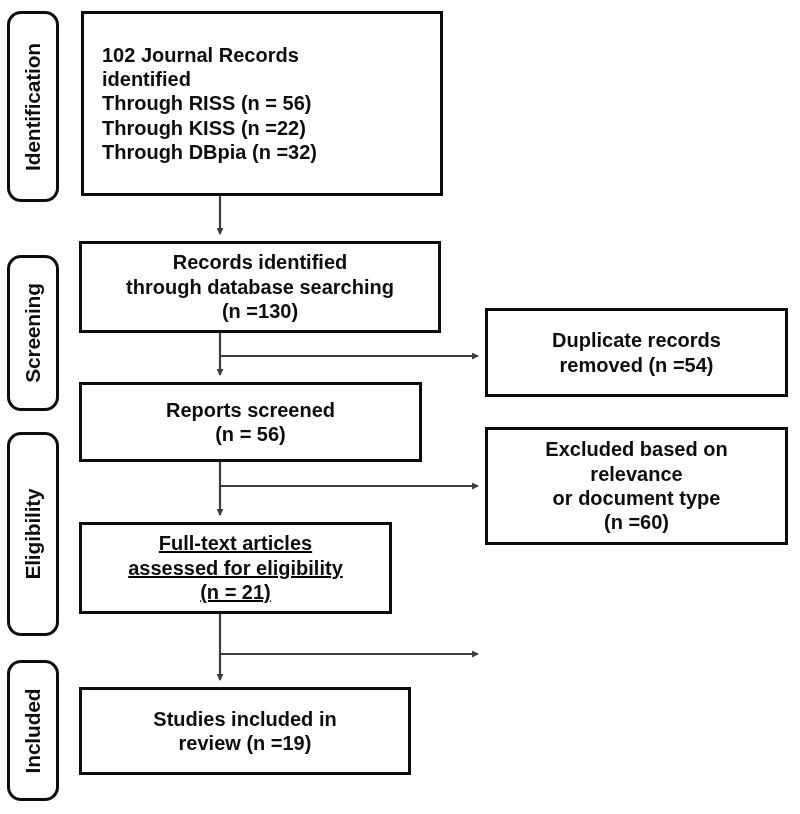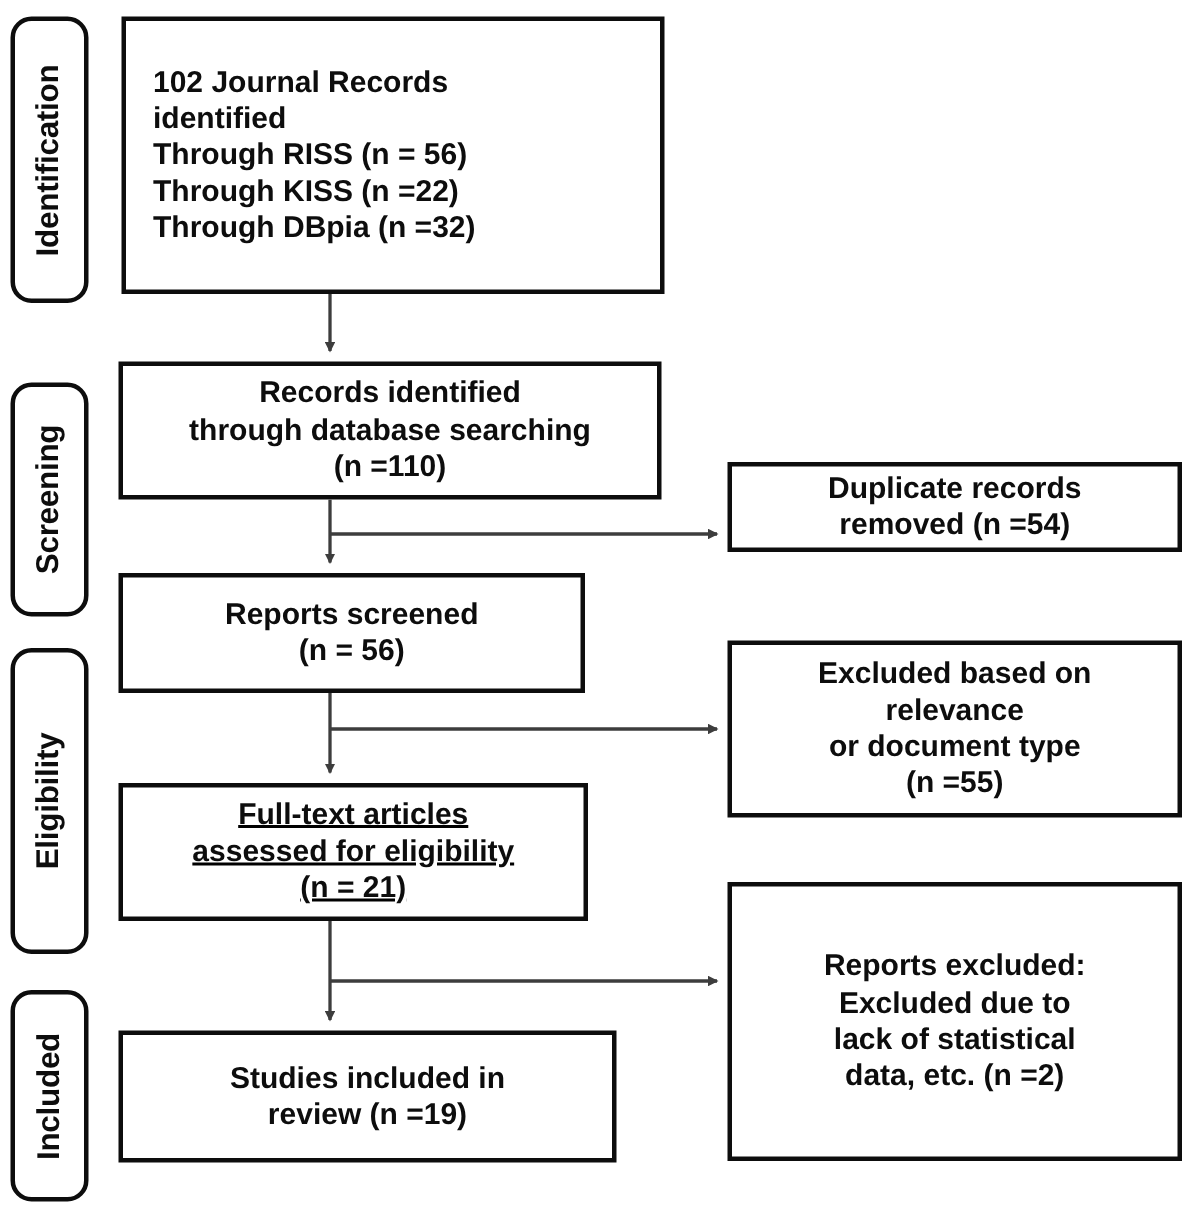--- a/index.html
+++ b/index.html
@@ -115,7 +115,7 @@
     <div class="flow-box" style="left: 79px; top: 241px; width: 362px; height: 92px;">
       <div class="box-text">Records identified
 through database searching
-(n =110)</div>
+(n =130)</div>
     </div>
     <div class="flow-box" style="left: 485px; top: 308px; width: 303px; height: 60px;">
       <div class="box-text">Duplicate records

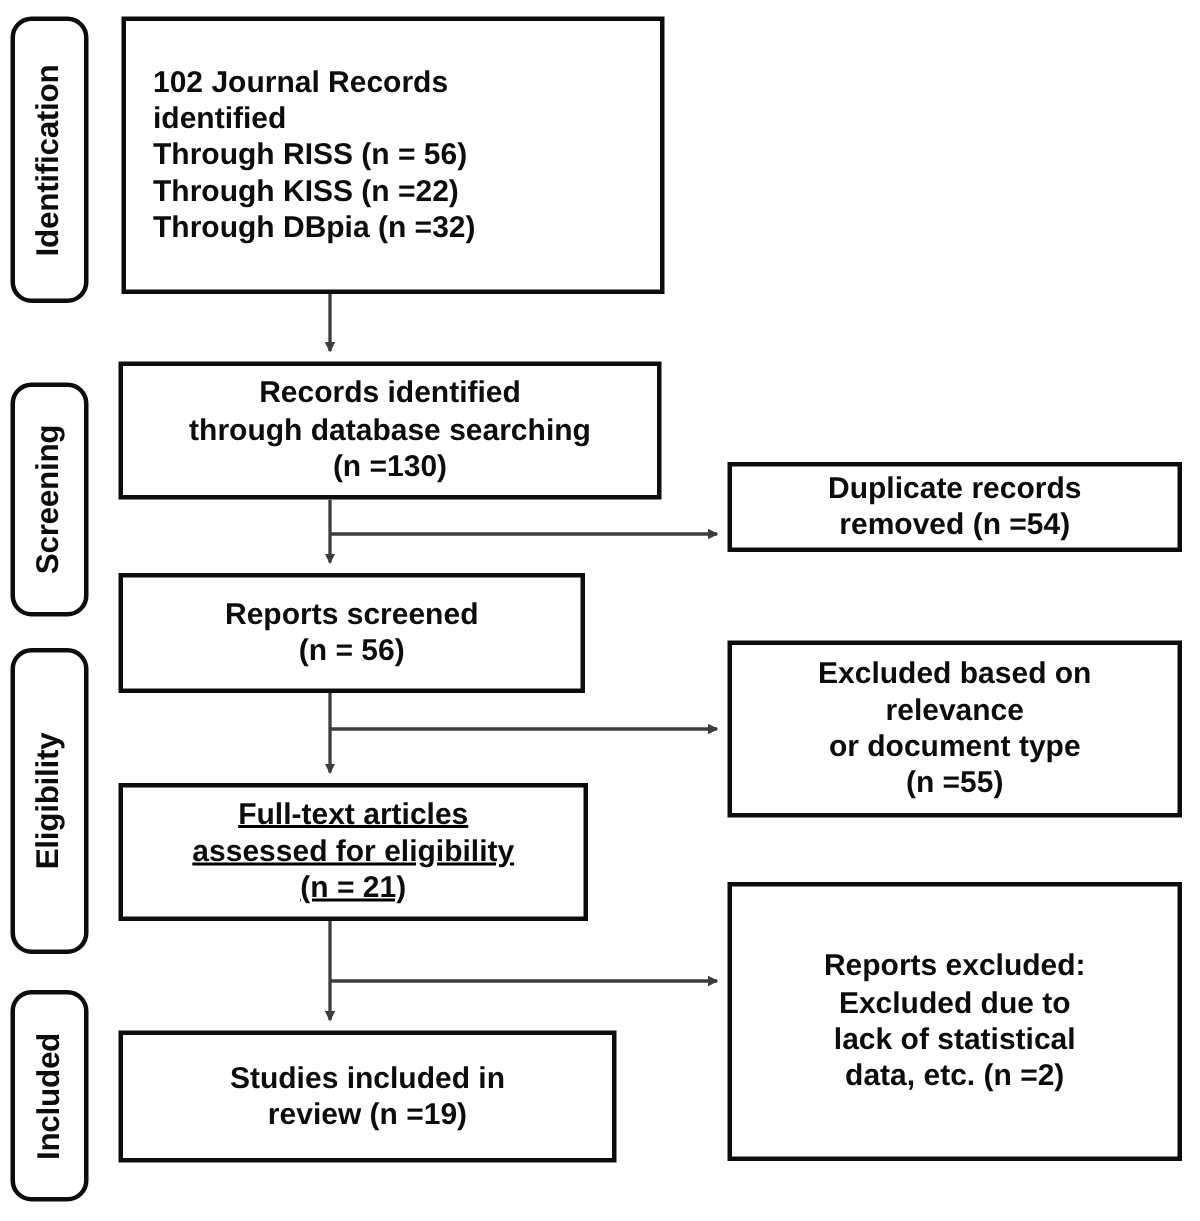--- a/index.html
+++ b/index.html
@@ -117,7 +117,7 @@
 through database searching
 (n =130)</div>
     </div>
-    <div class="flow-box" style="left: 485px; top: 308px; width: 303px; height: 60px;">
+    <div class="flow-box" style="left: 485px; top: 308px; width: 303px; height: 89px;">
       <div class="box-text">Duplicate records
 removed (n =54)</div>
     </div>

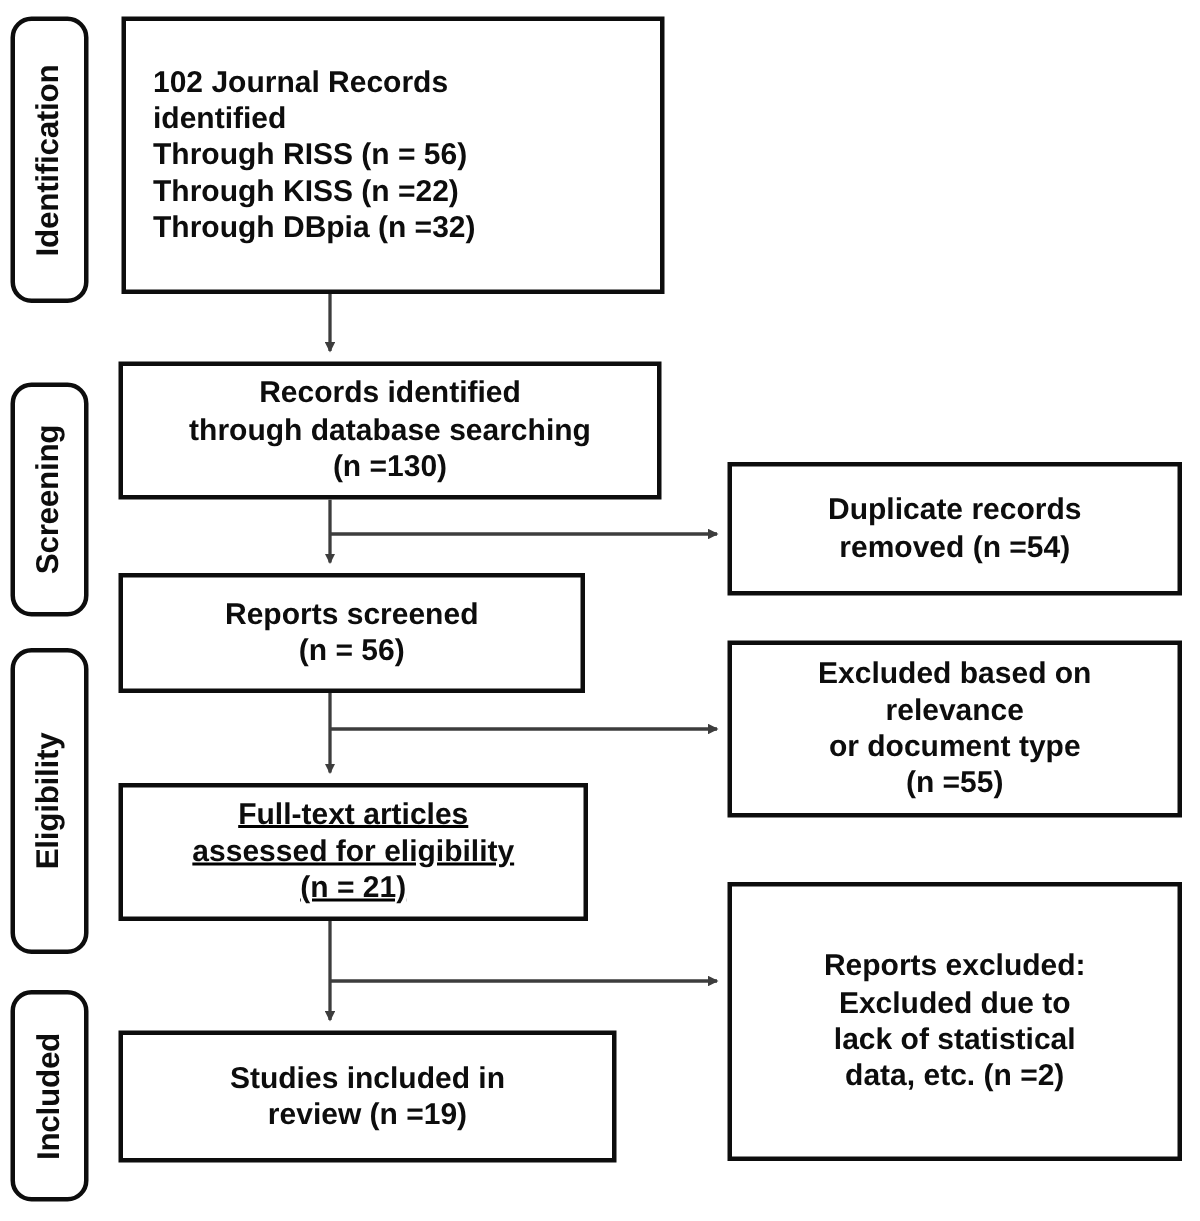--- a/index.html
+++ b/index.html
@@ -121,7 +121,7 @@
       <div class="box-text">Duplicate records
 removed (n =54)</div>
     </div>
-    <div class="flow-box" style="left: 79px; top: 382px; width: 311px; height: 80px;">
+    <div class="flow-box" style="left: 79px; top: 382px; width: 343px; height: 80px;">
       <div class="box-text">Reports screened
 (n = 56)</div>
     </div>

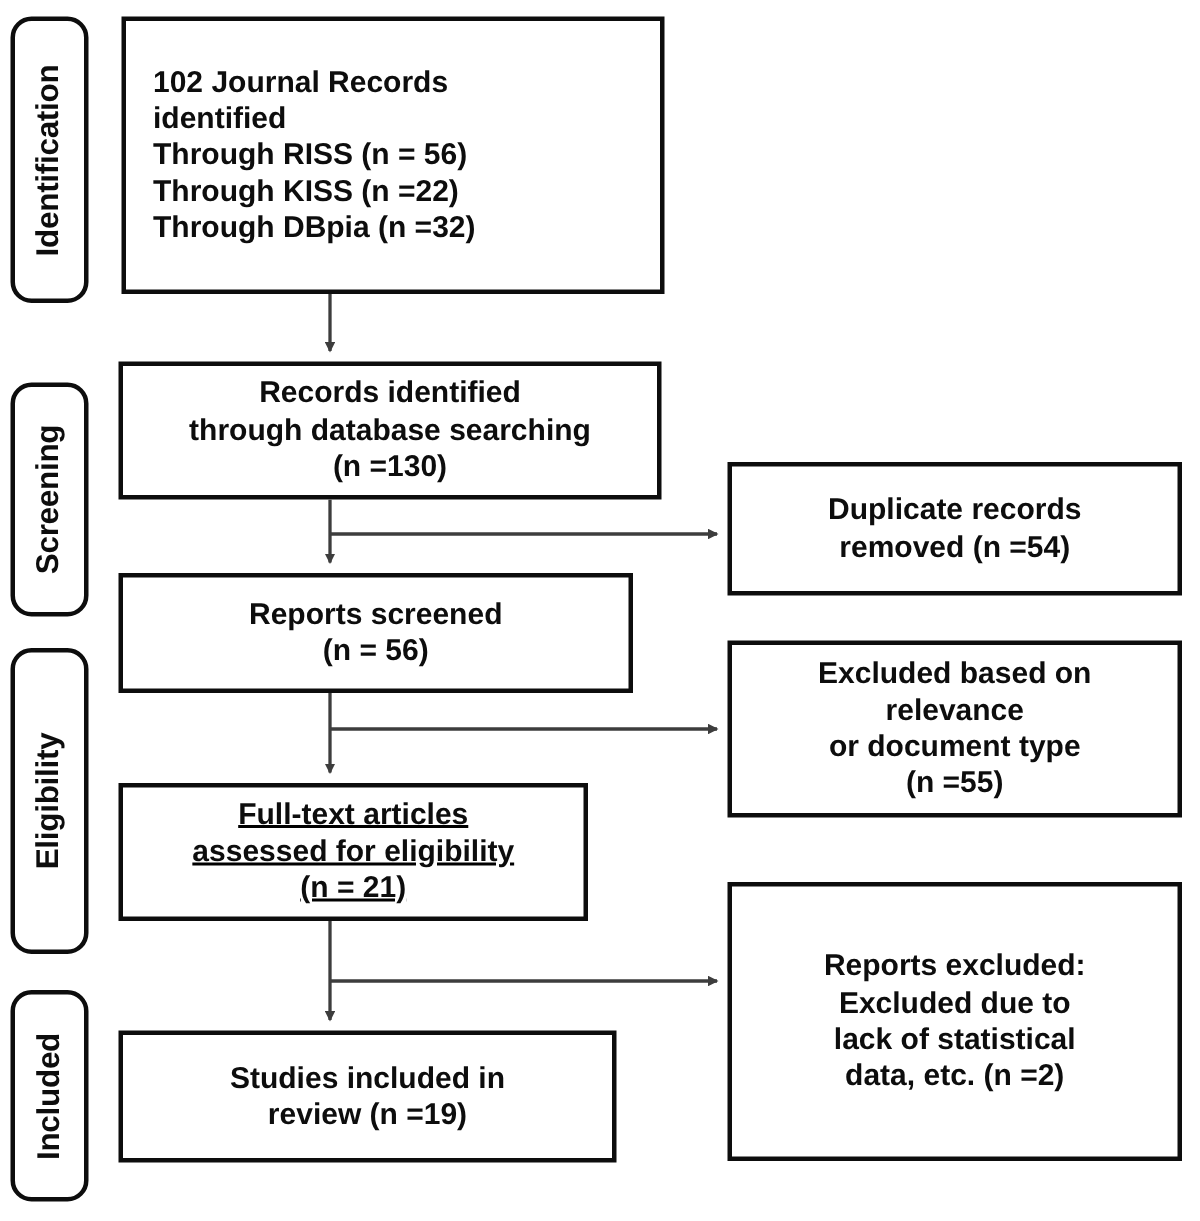--- a/index.html
+++ b/index.html
@@ -129,7 +129,7 @@
       <div class="box-text">Excluded based on
 relevance
 or document type
-(n =55)</div>
+(n =60)</div>
     </div>
     <div class="flow-box" style="left: 79px; top: 522px; width: 313px; height: 92px; text-decoration: underline;">
       <div class="box-text">Full-text articles

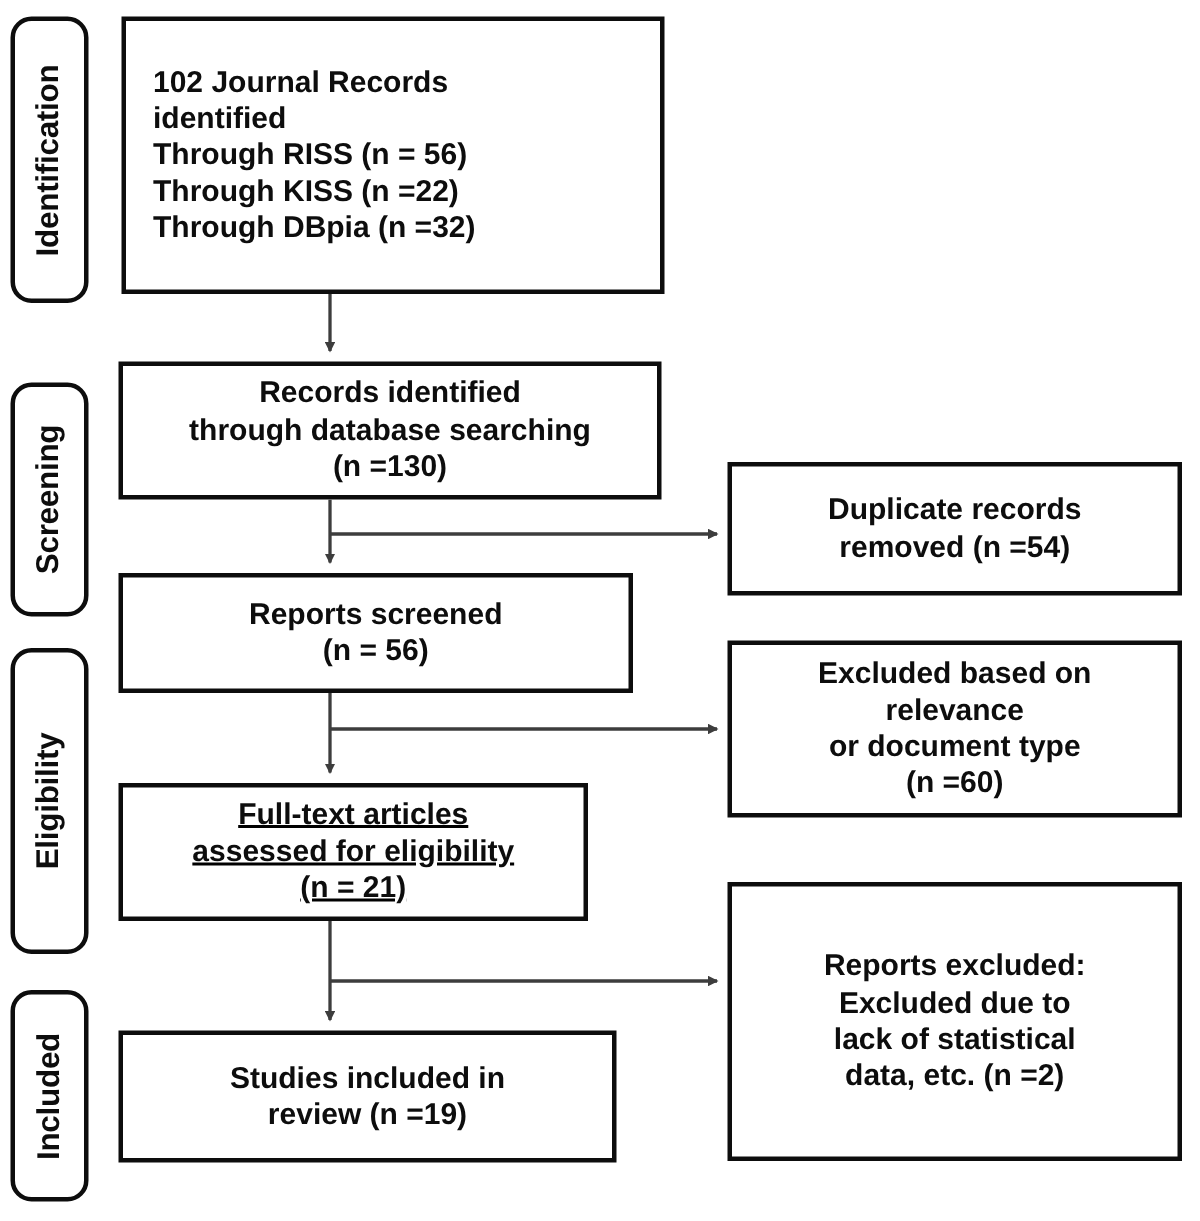--- a/index.html
+++ b/index.html
@@ -136,12 +136,6 @@
 assessed for eligibility
 (n = 21)</div>
     </div>
-    <div class="flow-box" style="left: 485px; top: 588px; width: 303px; height: 186px;">
-      <div class="box-text">Reports excluded:
-Excluded due to
-lack of statistical
-data, etc. (n =2)</div>
-    </div>
     <div class="flow-box" style="left: 79px; top: 687px; width: 332px; height: 88px;">
       <div class="box-text">Studies included in
 review (n =19)</div>

